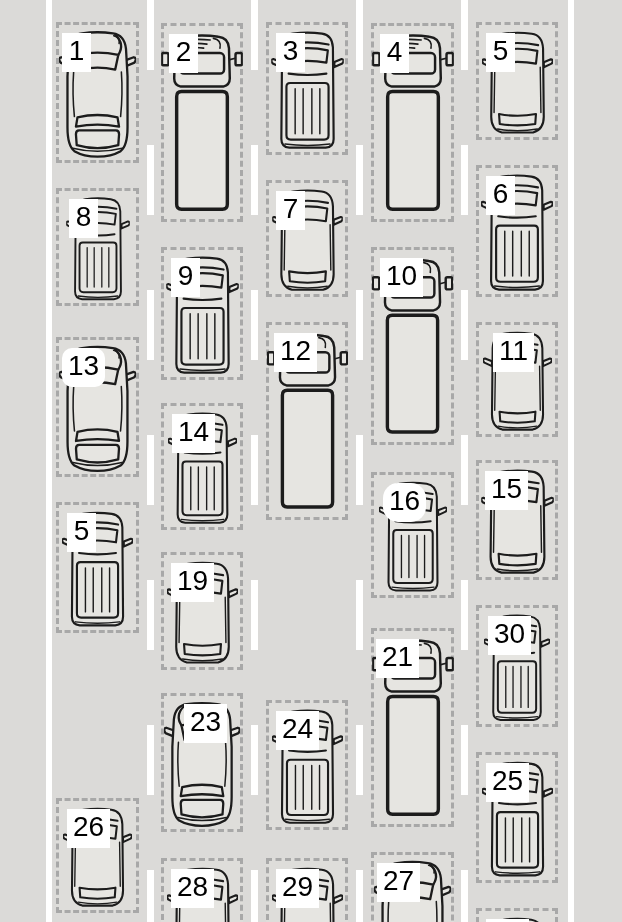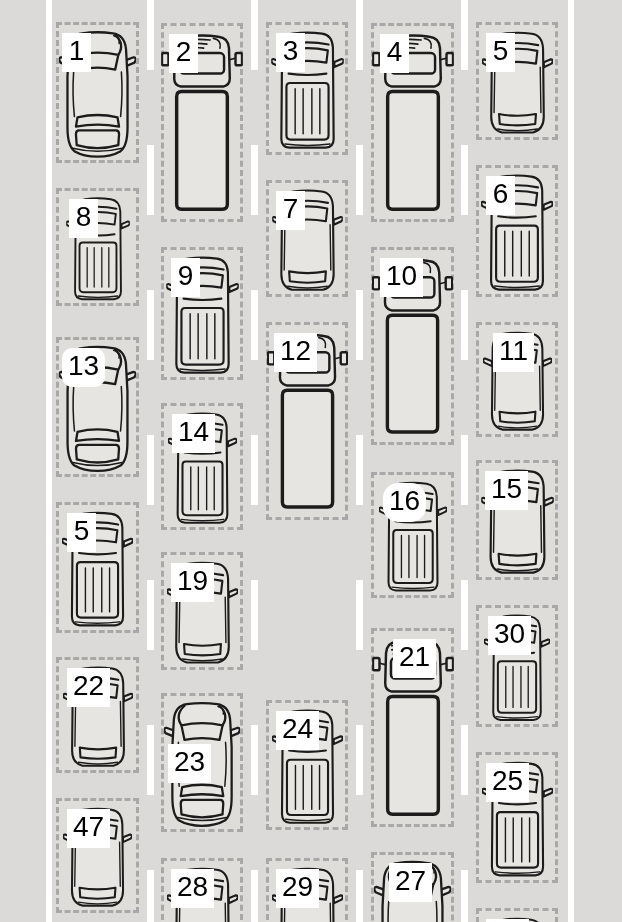--- a/index.html
+++ b/index.html
@@ -216,7 +216,7 @@
       <svg class="veh" viewBox="0 0 100 230" width="82" height="188" style="left: -2.5px;">
         <use href="#v-boxtruck"></use>
       </svg>
-      <div class="plabel" style="left: 19px; text-align: center;">21</div>
+      <div class="plabel" style="left: 2px; text-align: center;">21</div>
     </div>
     <div class="spot" style="left: 56px; top: 657px; width: 83px; height: 116px;">
       <svg class="veh" viewBox="0 0 100 150" width="70" height="105" style="left: 3.5px;">

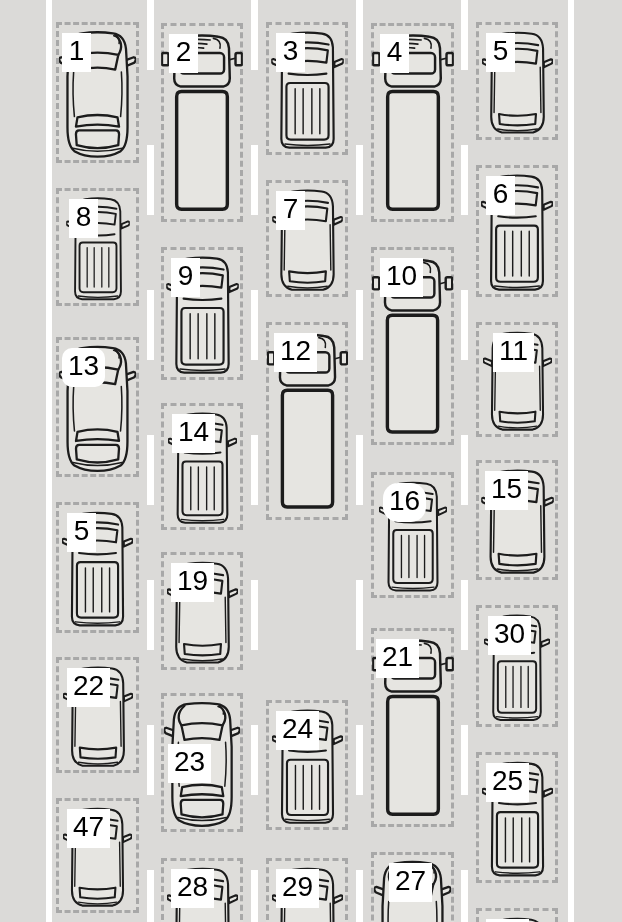--- a/index.html
+++ b/index.html
@@ -218,12 +218,6 @@
       </svg>
       <div class="plabel" style="left: 2px; text-align: center;">21</div>
     </div>
-    <div class="spot" style="left: 56px; top: 657px; width: 83px; height: 116px;">
-      <svg class="veh" viewBox="0 0 100 150" width="70" height="105" style="left: 3.5px;">
-        <use href="#v-suv"></use>
-      </svg>
-      <div class="plabel" style="left: 8px;">22</div>
-    </div>
     <div class="spot" style="left: 161px; top: 693px; width: 82px; height: 139px;">
       <svg class="veh" viewBox="0 0 100 168" width="76" height="128" style="left: 0px;">
         <use href="#v-sedan"></use>

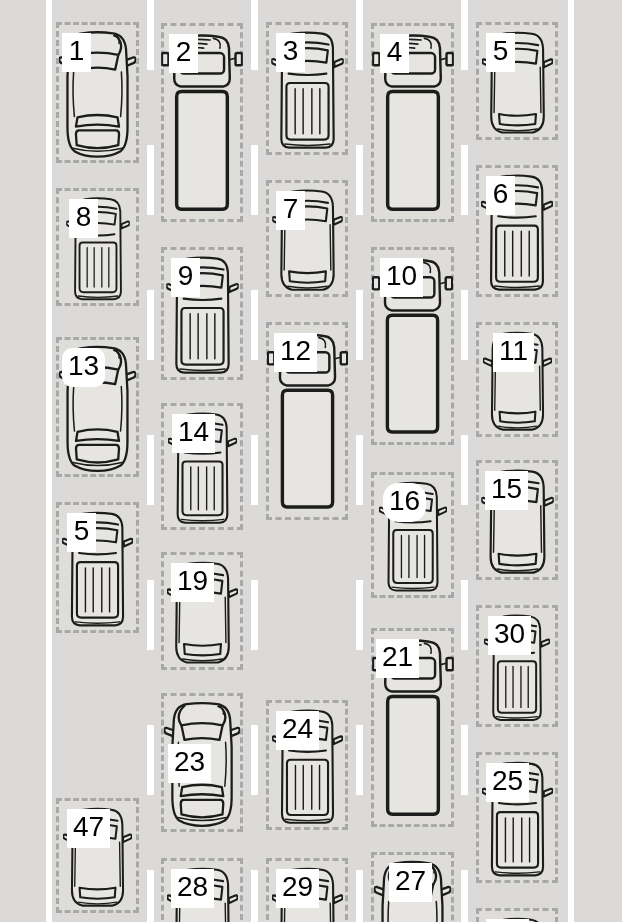--- a/index.html
+++ b/index.html
@@ -222,7 +222,7 @@
       <svg class="veh" viewBox="0 0 100 168" width="76" height="128" style="left: 0px;">
         <use href="#v-sedan"></use>
       </svg>
-      <div class="plabel" style="left: 4px; margin-top: 40px;">23</div>
+      <div class="plabel" style="left: 20px;">23</div>
     </div>
     <div class="spot" style="left: 266px; top: 700px; width: 82px; height: 130px;">
       <svg class="veh" viewBox="0 0 100 168" width="71" height="119" style="left: 2.5px;">

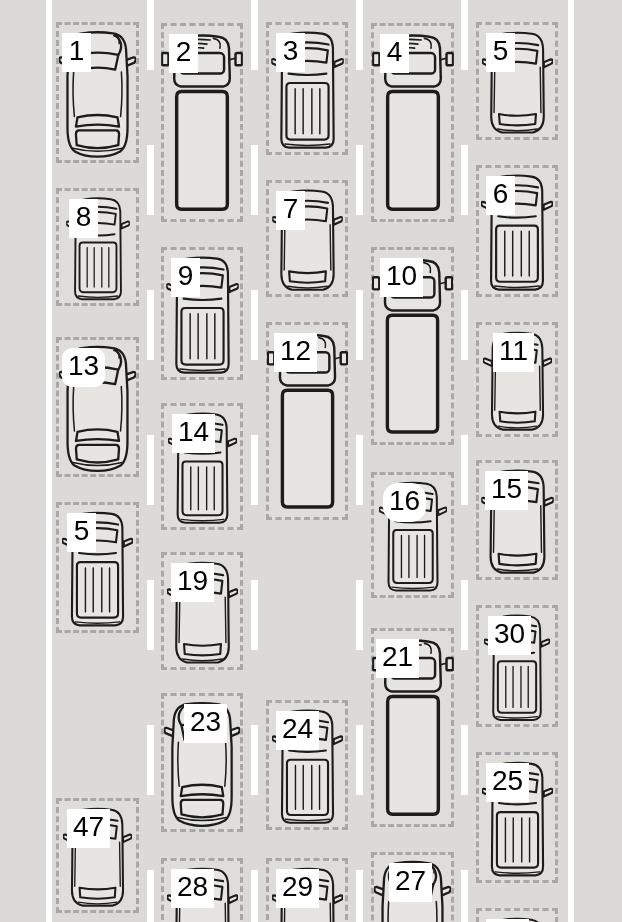--- a/index.html
+++ b/index.html
@@ -240,7 +240,7 @@
       <svg class="veh" viewBox="0 0 100 150" width="69" height="104" style="left: 4px;">
         <use href="#v-suv"></use>
       </svg>
-      <div class="plabel" style="left: 8px;">47</div>
+      <div class="plabel" style="left: 8px;">26</div>
     </div>
     <div class="spot" style="left: 371px; top: 852px; width: 83px; height: 140px;">
       <svg class="veh" viewBox="0 0 100 168" width="77" height="129" style="left: 0px;">

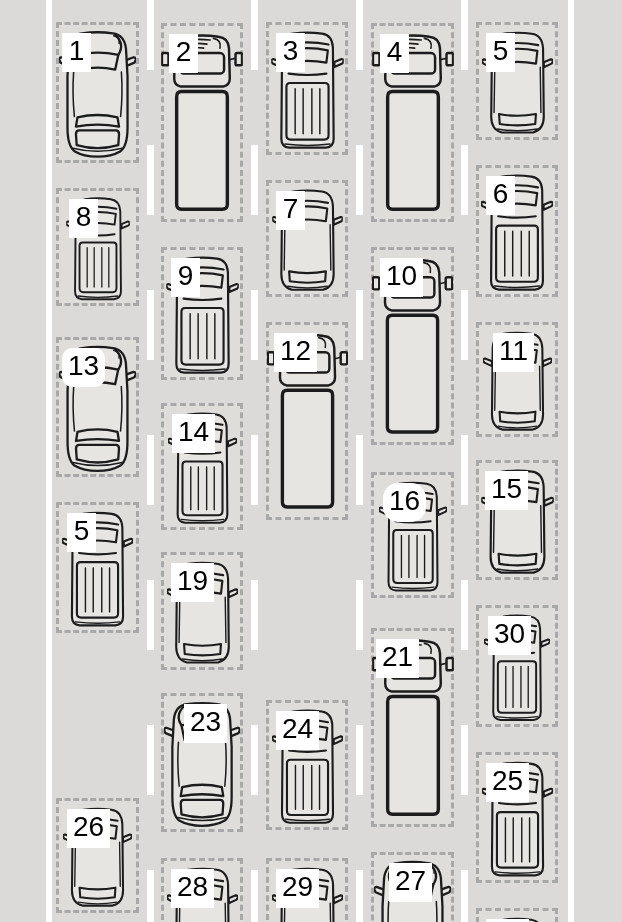--- a/index.html
+++ b/index.html
@@ -246,7 +246,7 @@
       <svg class="veh" viewBox="0 0 100 168" width="77" height="129" style="left: 0px;">
         <use href="#v-sedan"></use>
       </svg>
-      <div class="plabel" style="left: 15px; text-align: right;">27</div>
+      <div class="plabel" style="left: 3px; text-align: right;">27</div>
     </div>
     <div class="spot" style="left: 161px; top: 858px; width: 82px; height: 118px;">
       <svg class="veh" viewBox="0 0 100 150" width="71" height="107" style="left: 2.5px;">

